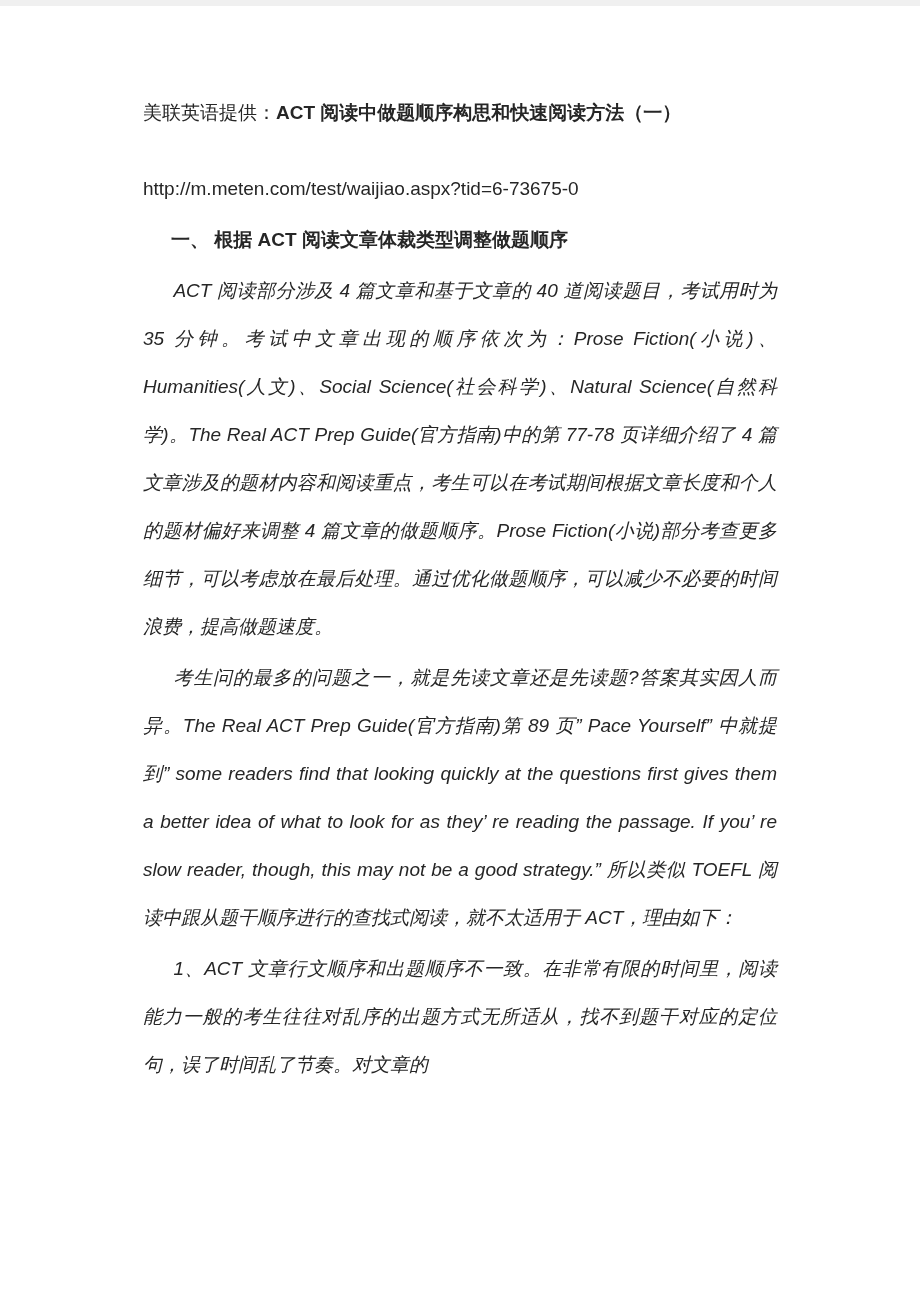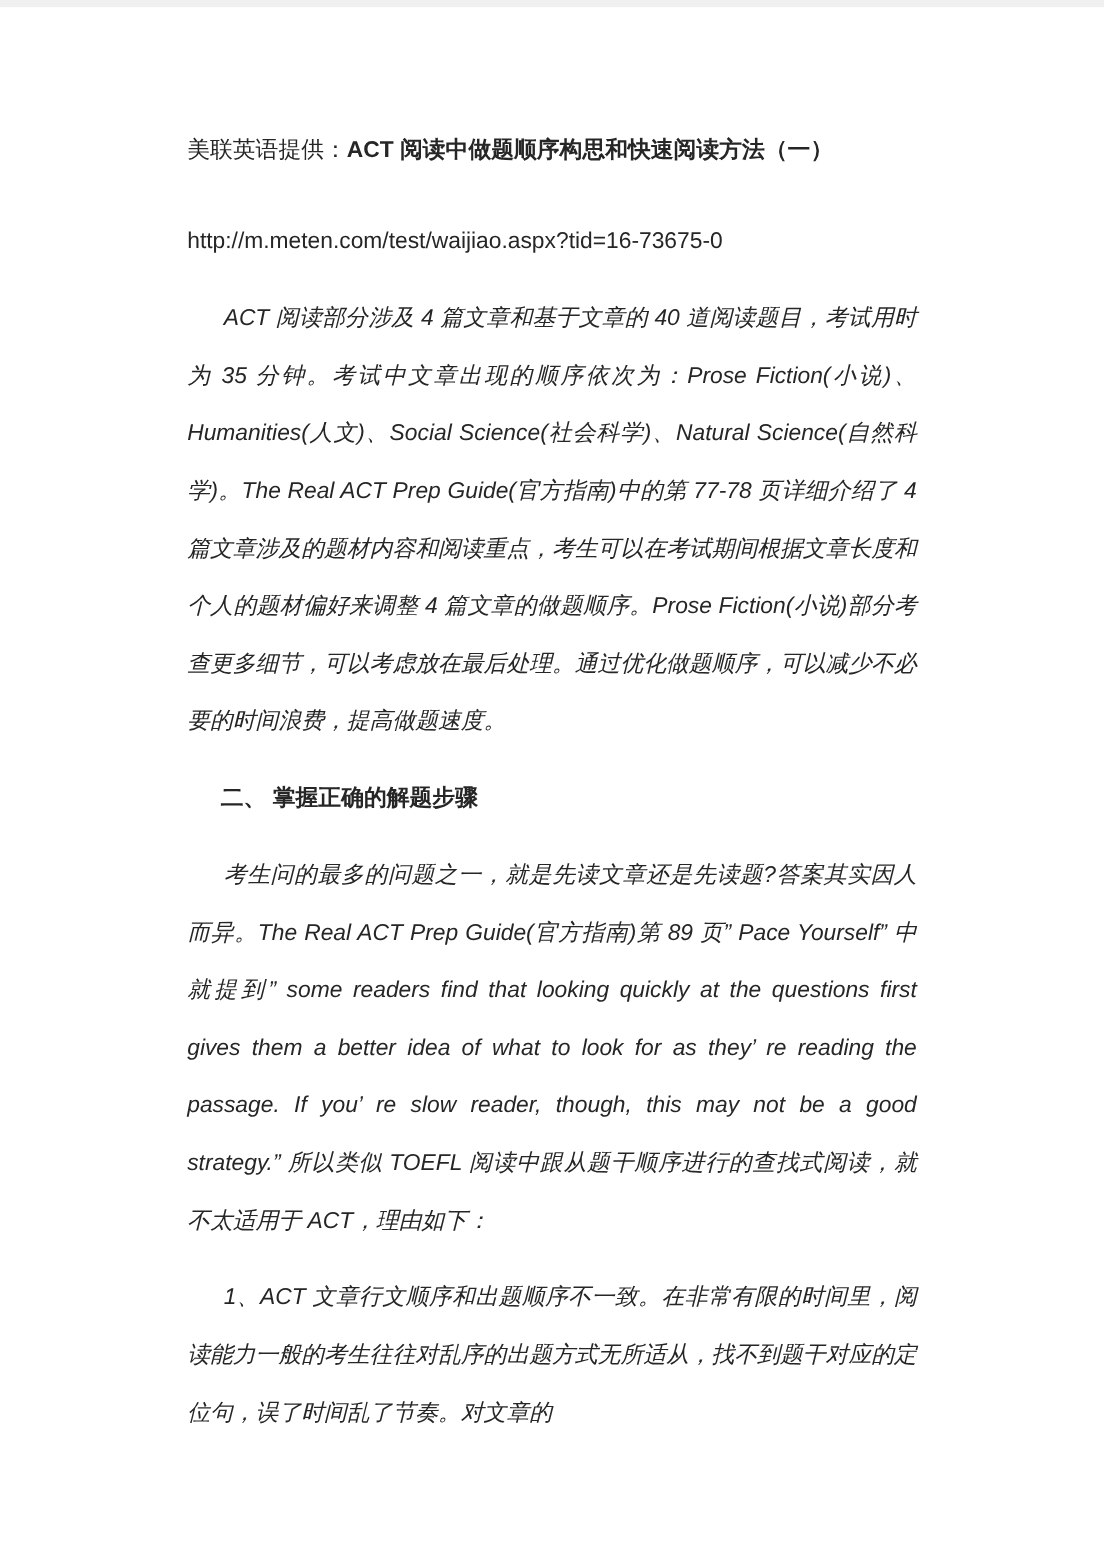--- a/index.html
+++ b/index.html
@@ -22,7 +22,7 @@
     padding: 80px 140px 30px 140px;
   }
   p, h2 {
-    margin: 16px;
+    margin: 3px;
     font-size: 19px;
     line-height: 48px;
     font-weight: normal;

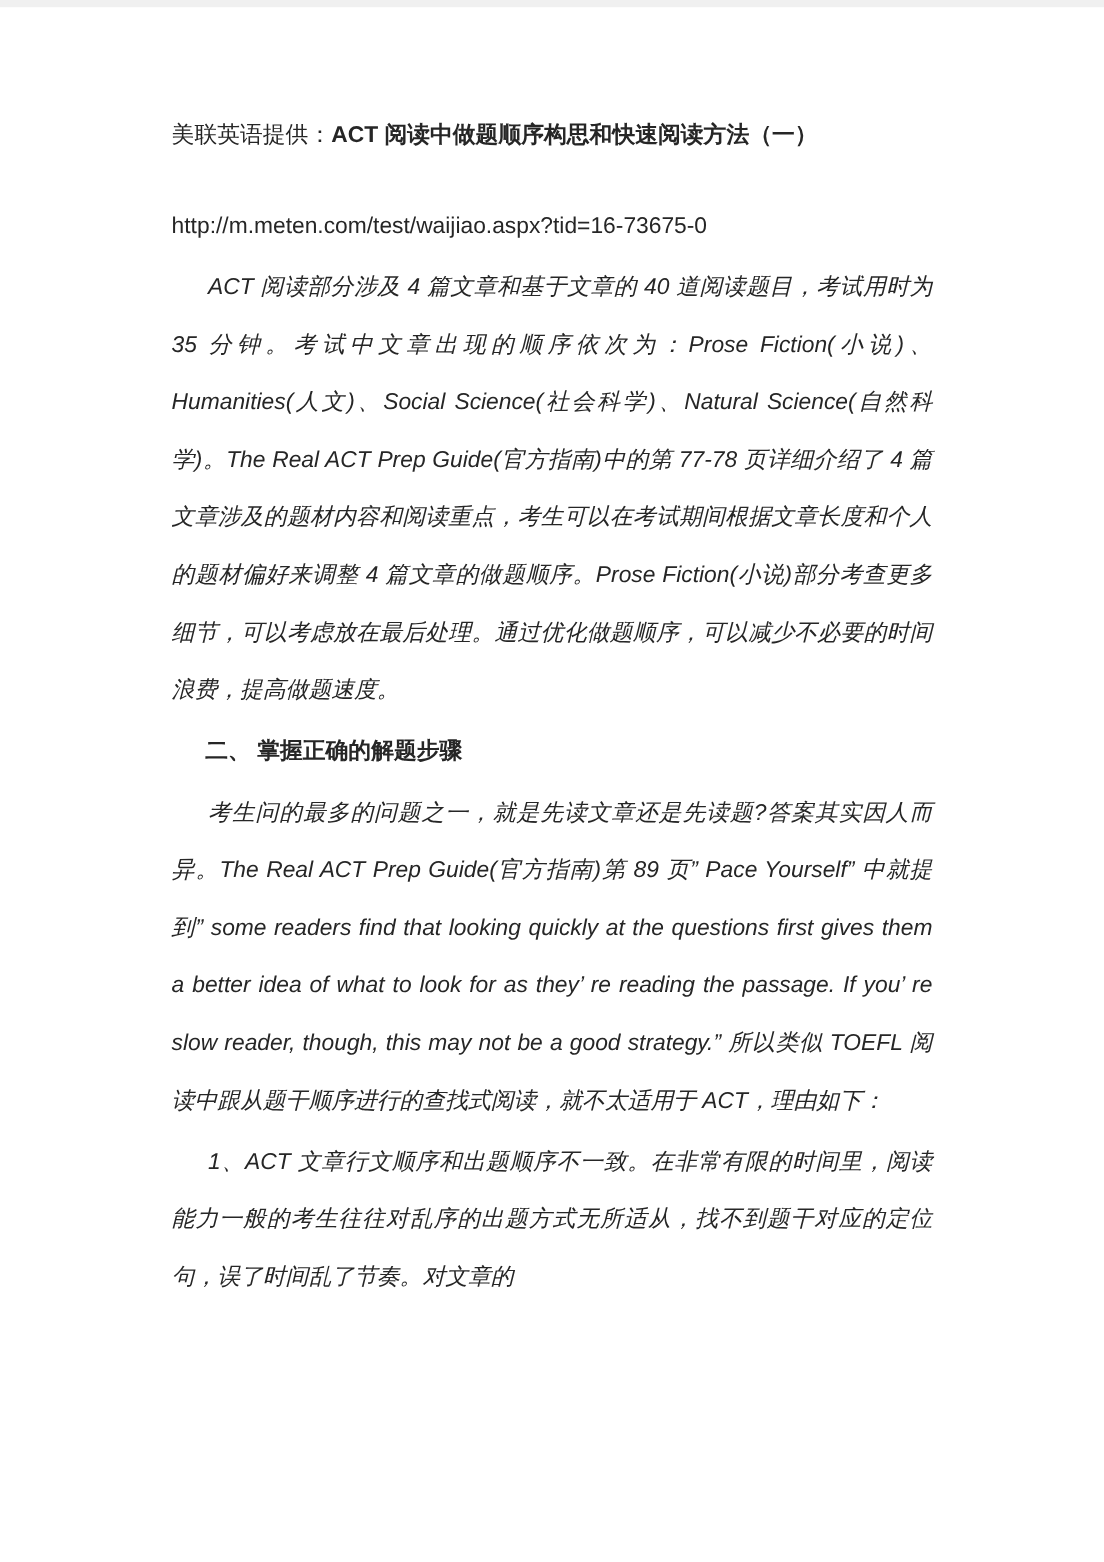--- a/index.html
+++ b/index.html
@@ -60,7 +60,7 @@
   <p class="title-line"><span>美联英语提供：</span><strong>ACT 阅读中做题顺序构思和快速阅读方法（一）</strong></p>
 
 
-  <p class="line">http://m.meten.com/test/waijiao.aspx?tid=16-73675-0</p>
+  <p class="line">http://m.meten.com/test/waijiao.aspx?tid=6-73675-0</p>
 
 
 

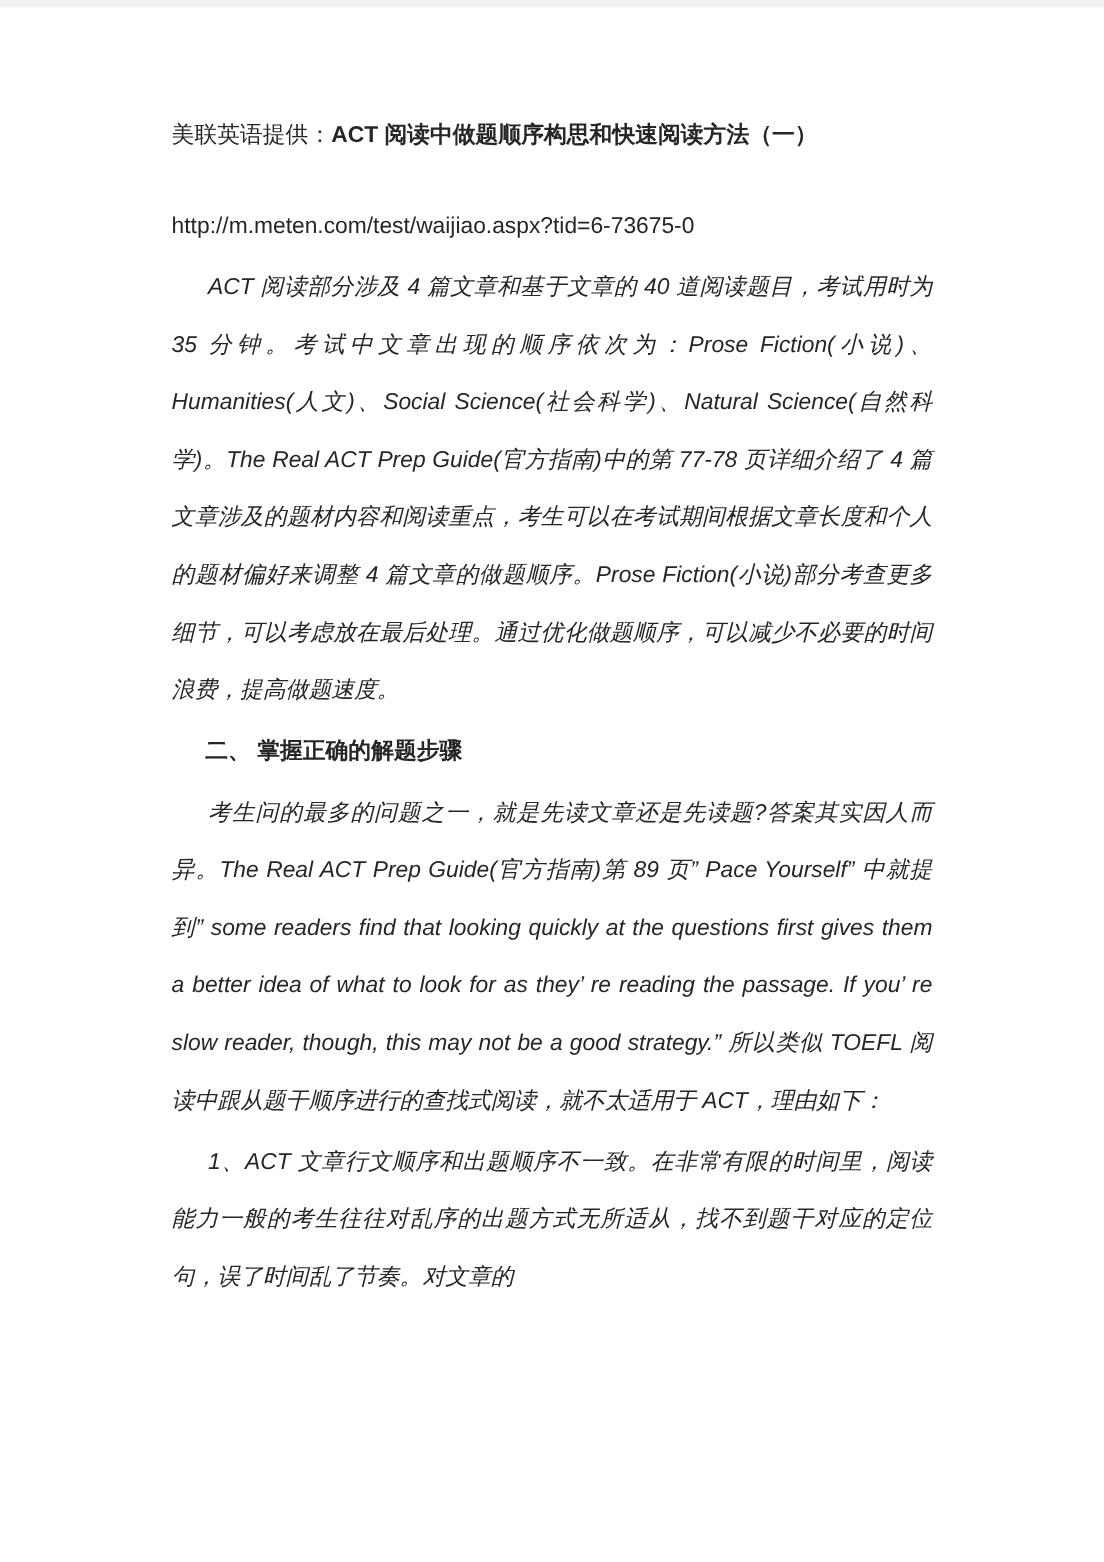--- a/index.html
+++ b/index.html
@@ -63,6 +63,7 @@
   <p class="line">http://m.meten.com/test/waijiao.aspx?tid=6-73675-0</p>
 
 
+  <h2 class="heading">一、 根据 ACT 阅读文章体裁类型调整做题顺序</h2>
 
   <p class="para indent">ACT 阅读部分涉及 4 篇文章和基于文章的 40 道阅读题目，考试用时为 35 分钟。考试中文章出现的顺序依次为：Prose Fiction(小说)、Humanities(人文)、Social Science(社会科学)、Natural Science(自然科学)。The Real ACT Prep Guide(官方指南)中的第 77-78 页详细介绍了 4 篇文章涉及的题材内容和阅读重点，考生可以在考试期间根据文章长度和个人的题材偏好来调整 4 篇文章的做题顺序。Prose Fiction(小说)部分考查更多细节，可以考虑放在最后处理。通过优化做题顺序，可以减少不必要的时间浪费，提高做题速度。</p>
 

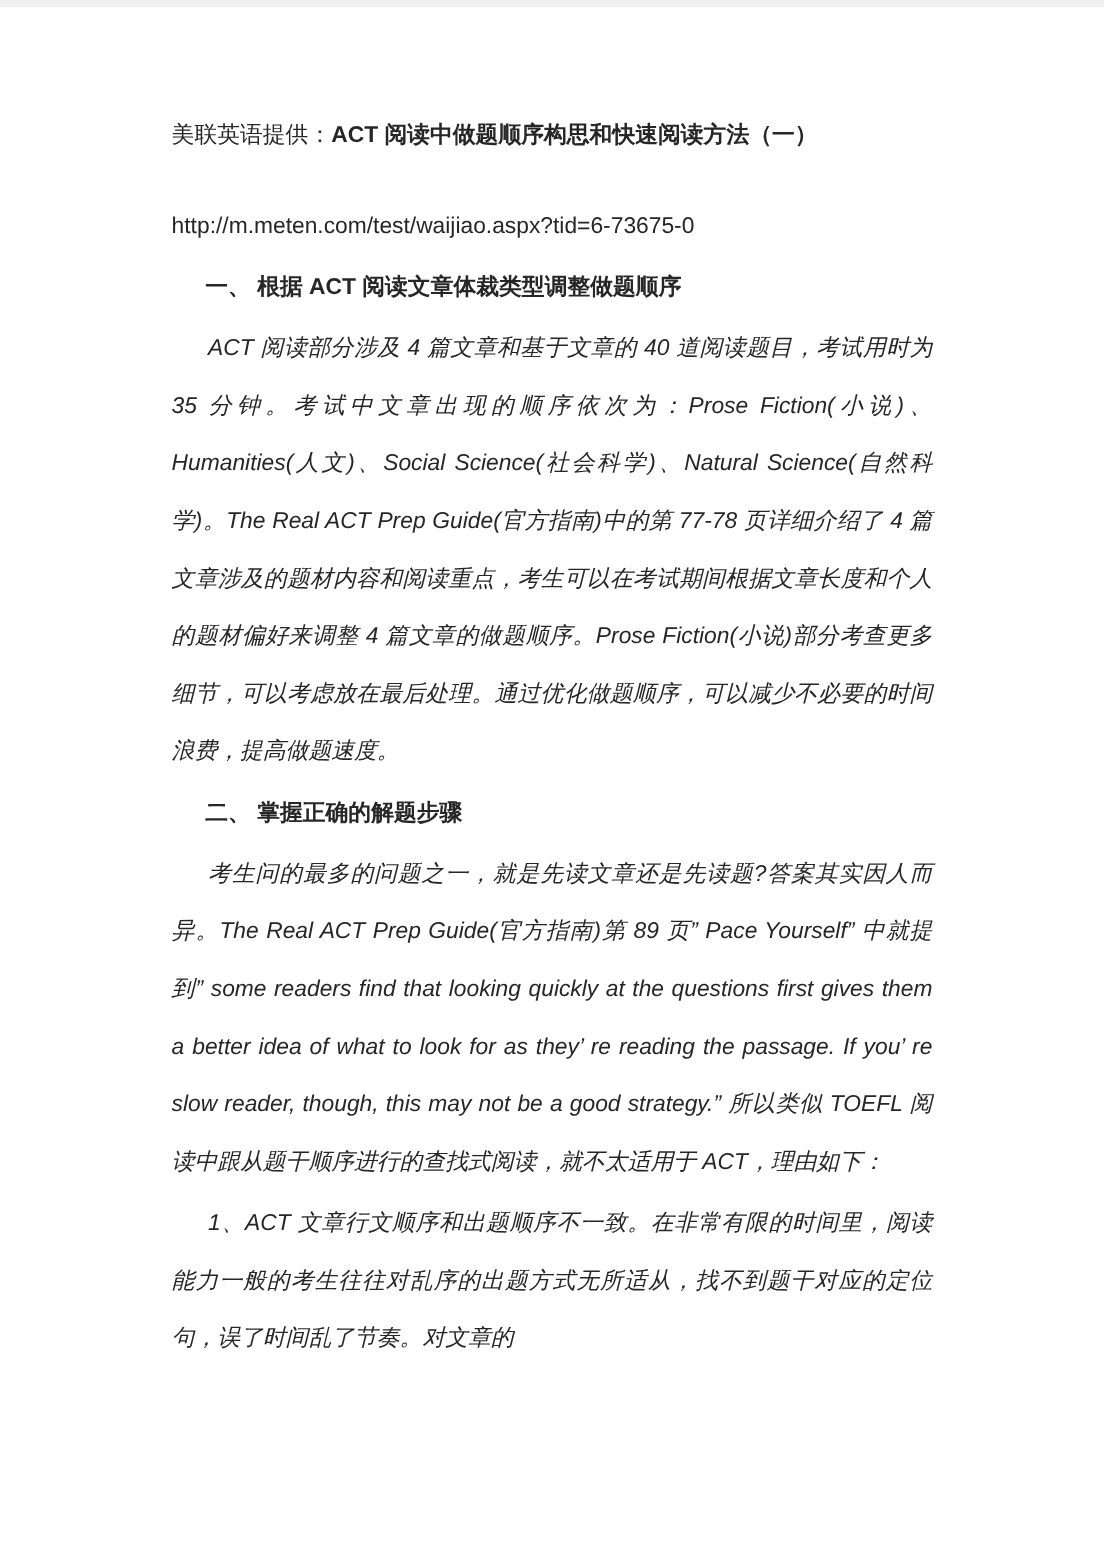--- a/index.html
+++ b/index.html
@@ -67,7 +67,6 @@
 
   <p class="para indent">ACT 阅读部分涉及 4 篇文章和基于文章的 40 道阅读题目，考试用时为 35 分钟。考试中文章出现的顺序依次为：Prose Fiction(小说)、Humanities(人文)、Social Science(社会科学)、Natural Science(自然科学)。The Real ACT Prep Guide(官方指南)中的第 77-78 页详细介绍了 4 篇文章涉及的题材内容和阅读重点，考生可以在考试期间根据文章长度和个人的题材偏好来调整 4 篇文章的做题顺序。Prose Fiction(小说)部分考查更多细节，可以考虑放在最后处理。通过优化做题顺序，可以减少不必要的时间浪费，提高做题速度。</p>
 
-  <h2 class="heading">二、 掌握正确的解题步骤</h2>
 
   <p class="para indent">考生问的最多的问题之一，就是先读文章还是先读题?答案其实因人而异。The Real ACT Prep Guide(官方指南)第 89 页” Pace Yourself” 中就提到” some readers find that looking quickly at the questions first gives them a better idea of what to look for as they’ re reading the passage. If you’ re slow reader, though, this may not be a good strategy.” 所以类似 TOEFL 阅读中跟从题干顺序进行的查找式阅读，就不太适用于 ACT，理由如下：</p>
 

